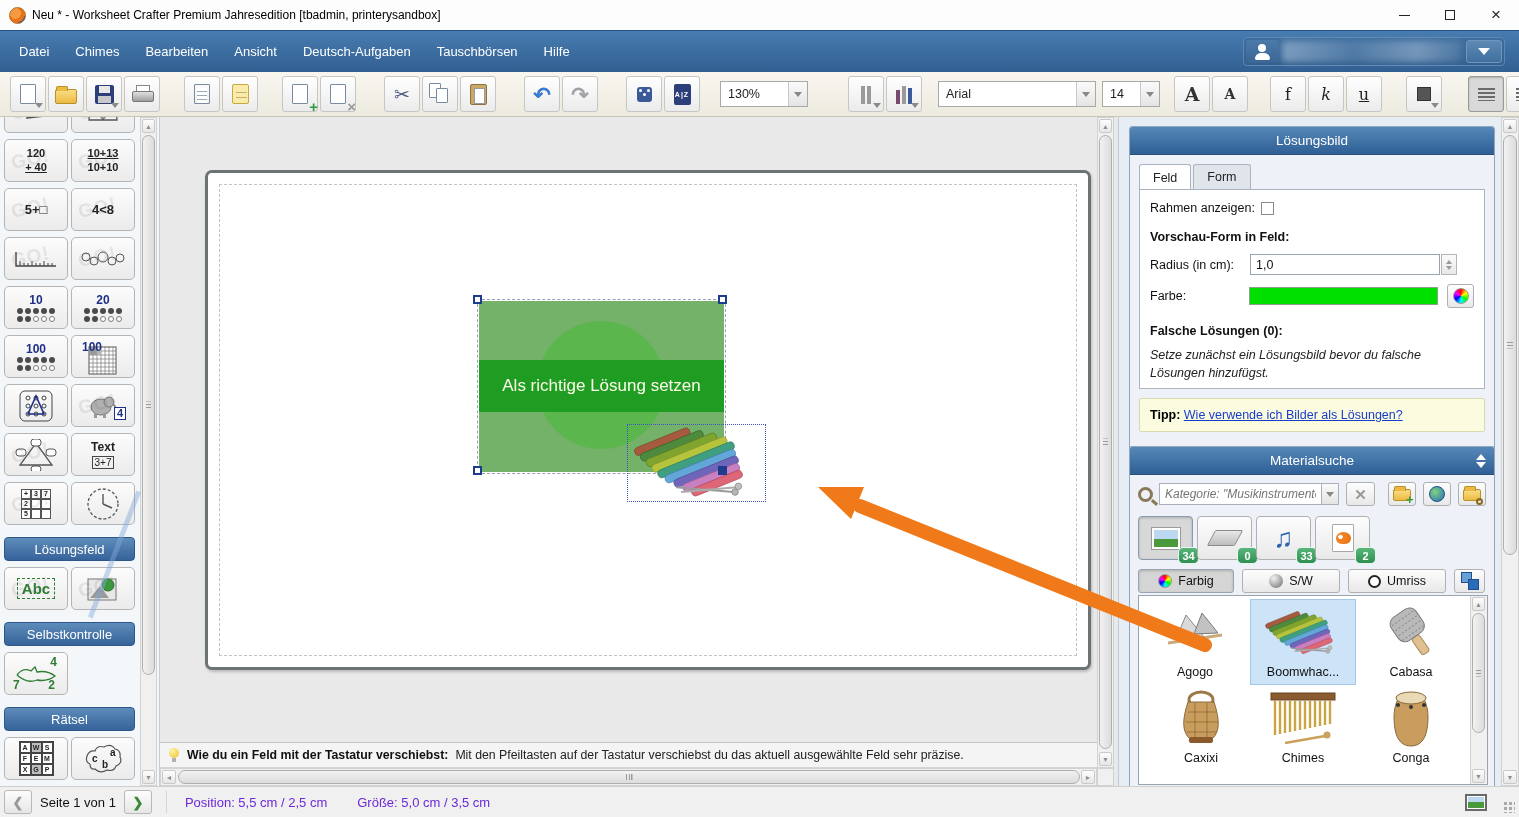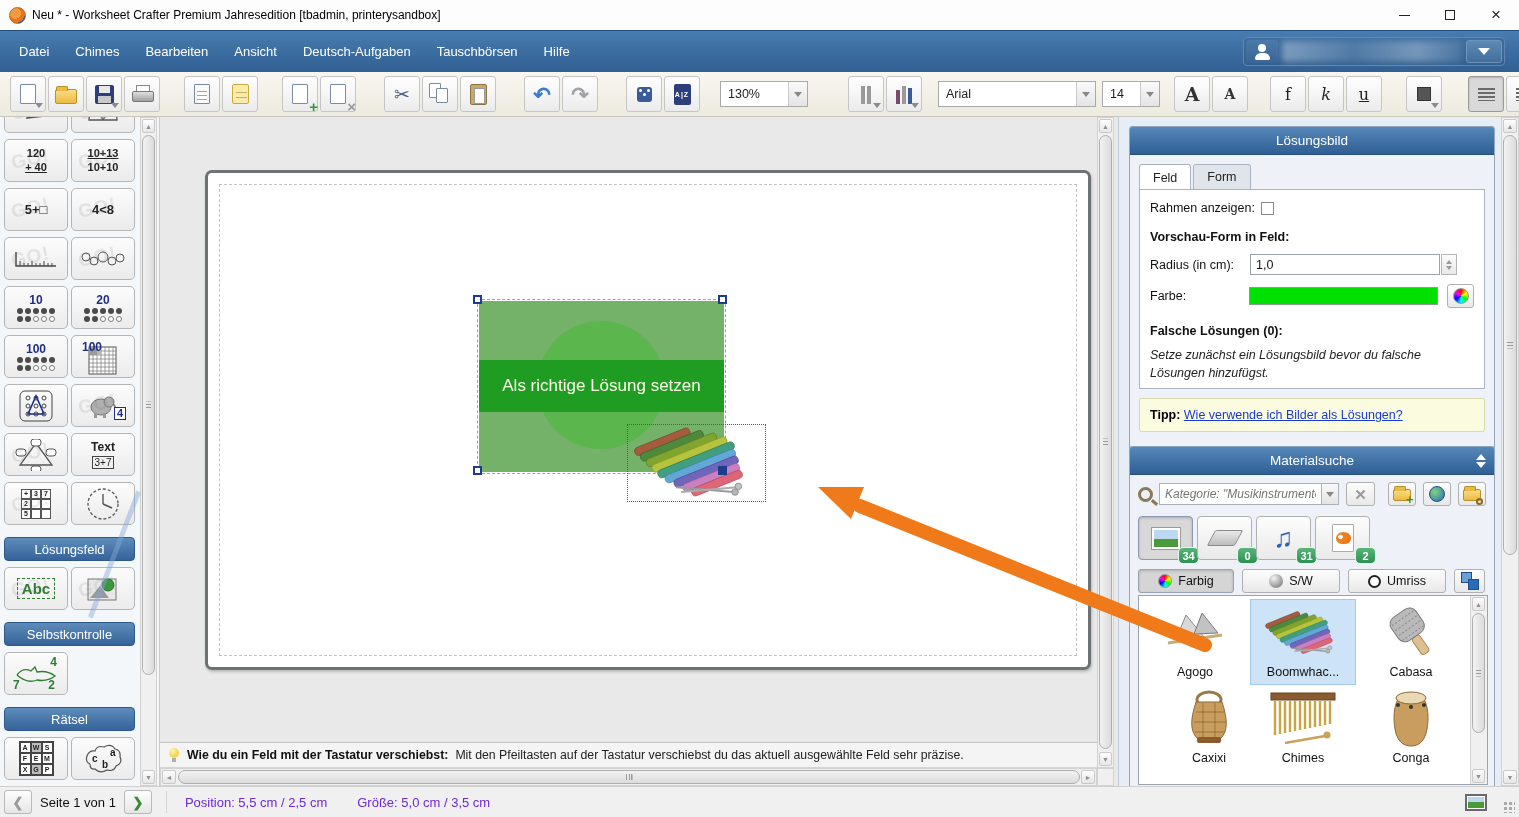--- a/index.html
+++ b/index.html
@@ -761,7 +761,7 @@
         </div>
       <div class="cat">
           <span class="noteico">♫</span>
-          <span class="badge">31</span>
+          <span class="badge">33</span>
         </div>
       <div class="cat">
           <span class="owlpg"></span>

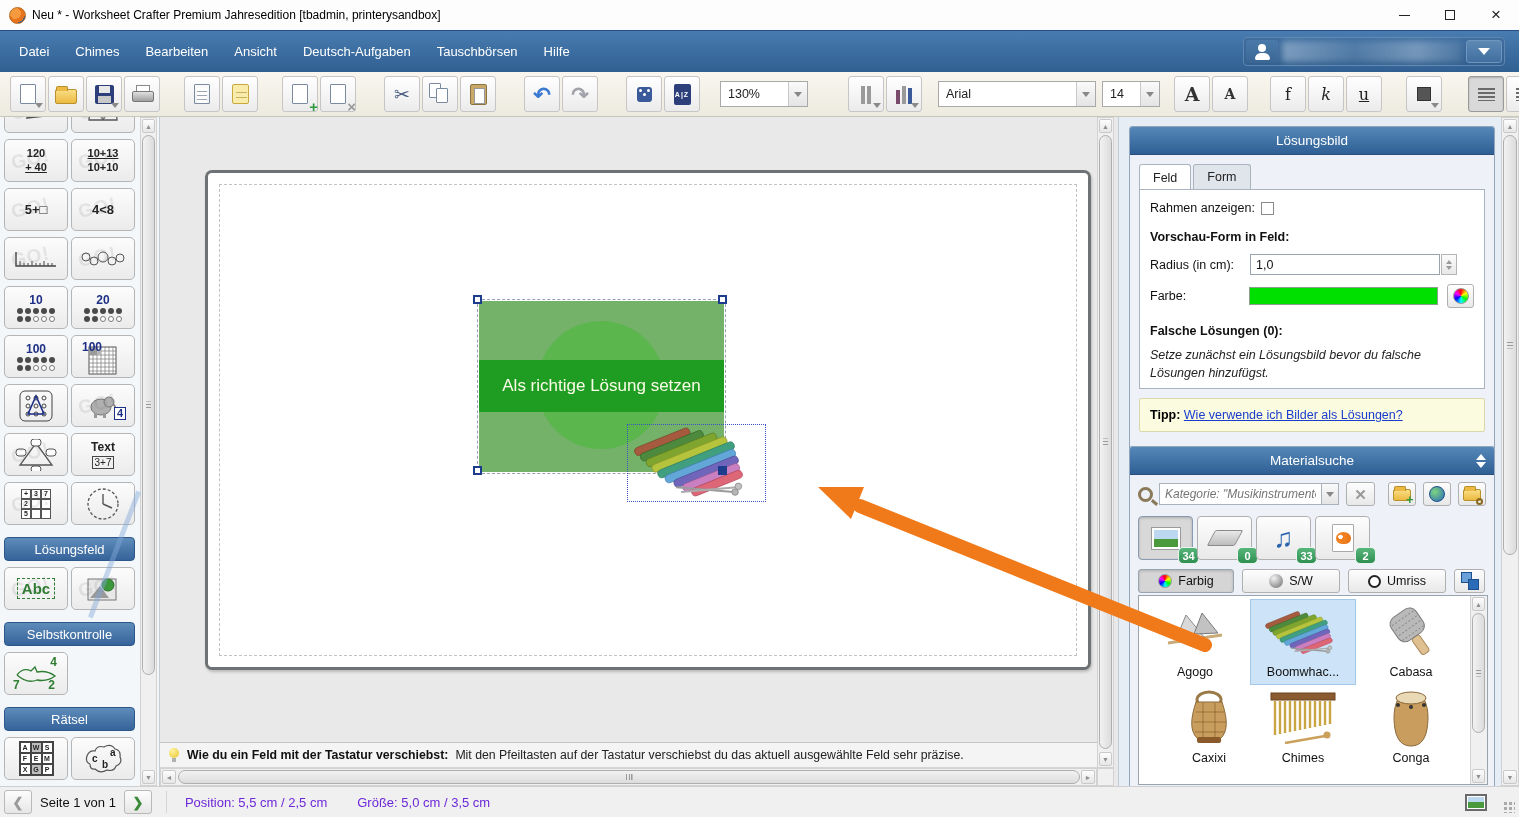--- a/index.html
+++ b/index.html
@@ -819,7 +819,7 @@
           </span>
         <span class="mlab">Cabasa</span>
       </div>
-      <div class="mcell" style="left:18px;top:90px">
+      <div class="mcell" style="left:10px;top:90px">
         <span class="mico">
             <svg width="60" height="60">
               <ellipse cx="30" cy="12" rx="12" ry="8" fill="none" stroke="#9a7946" stroke-width="3"></ellipse>

